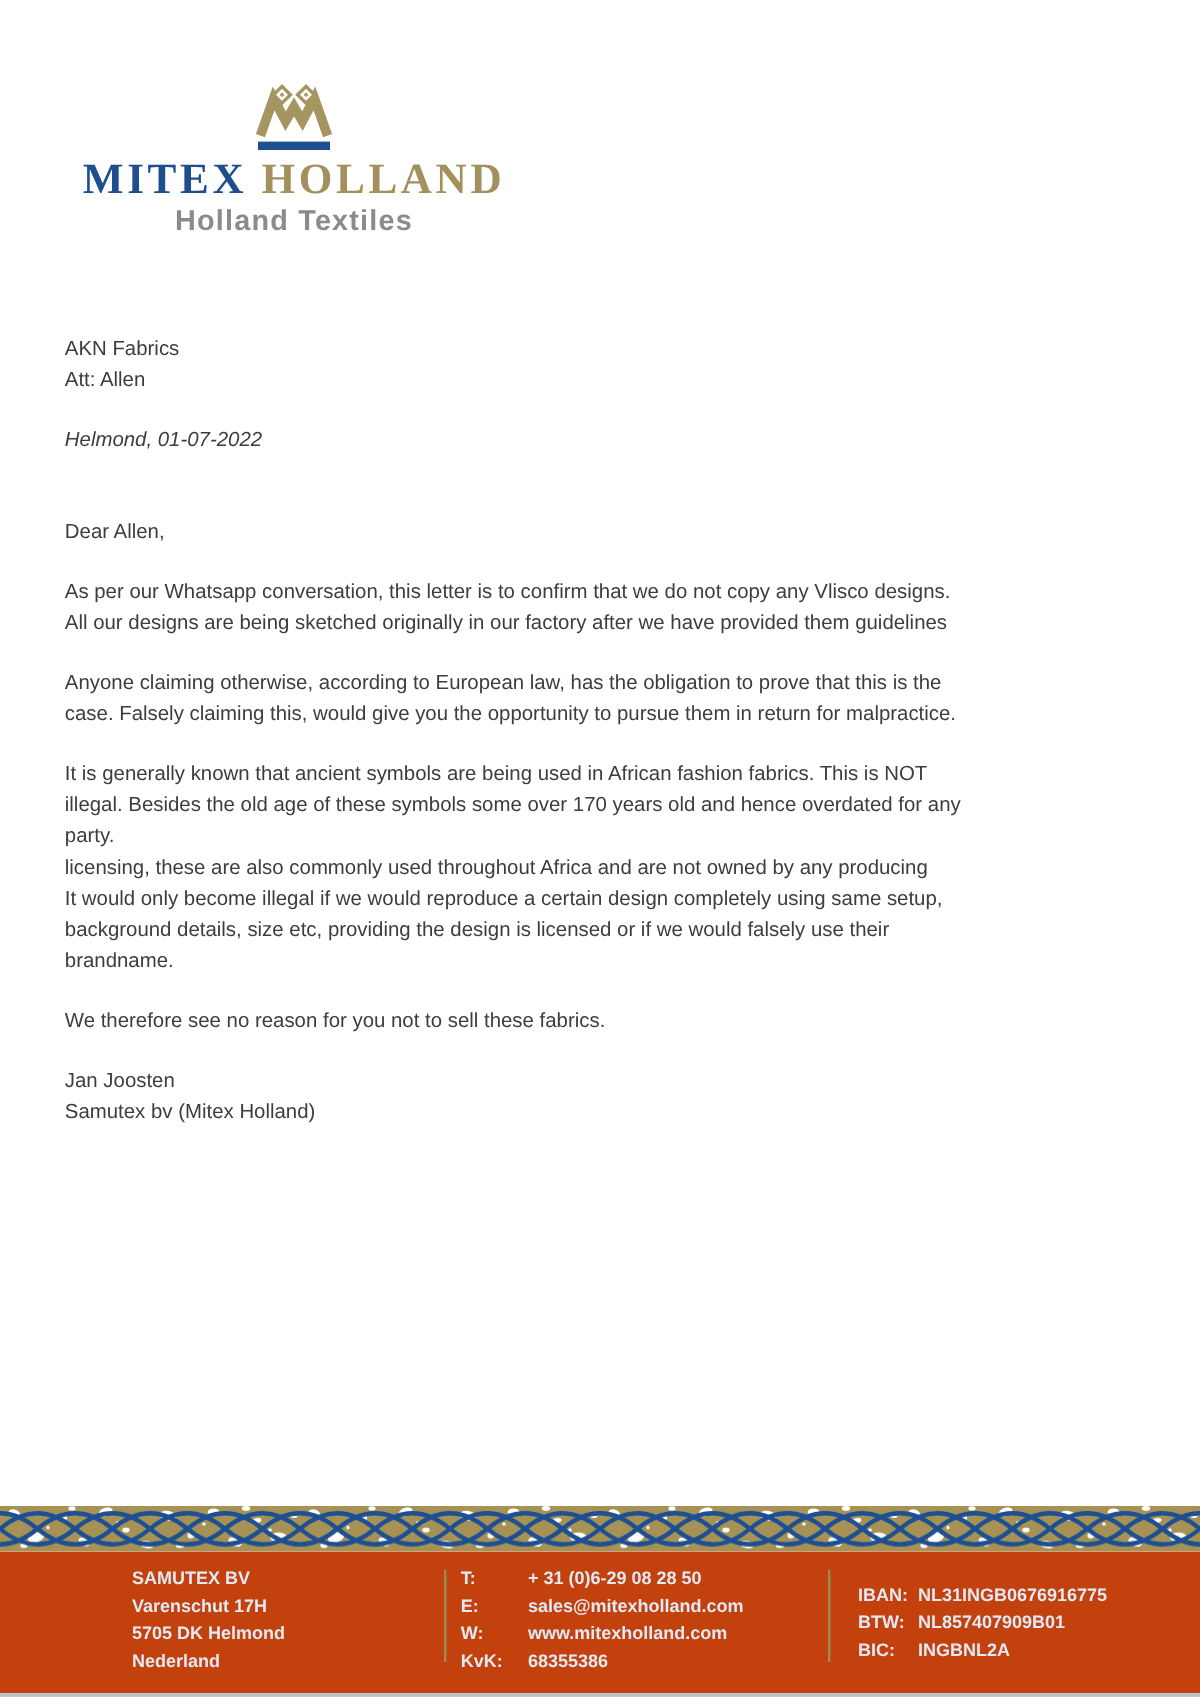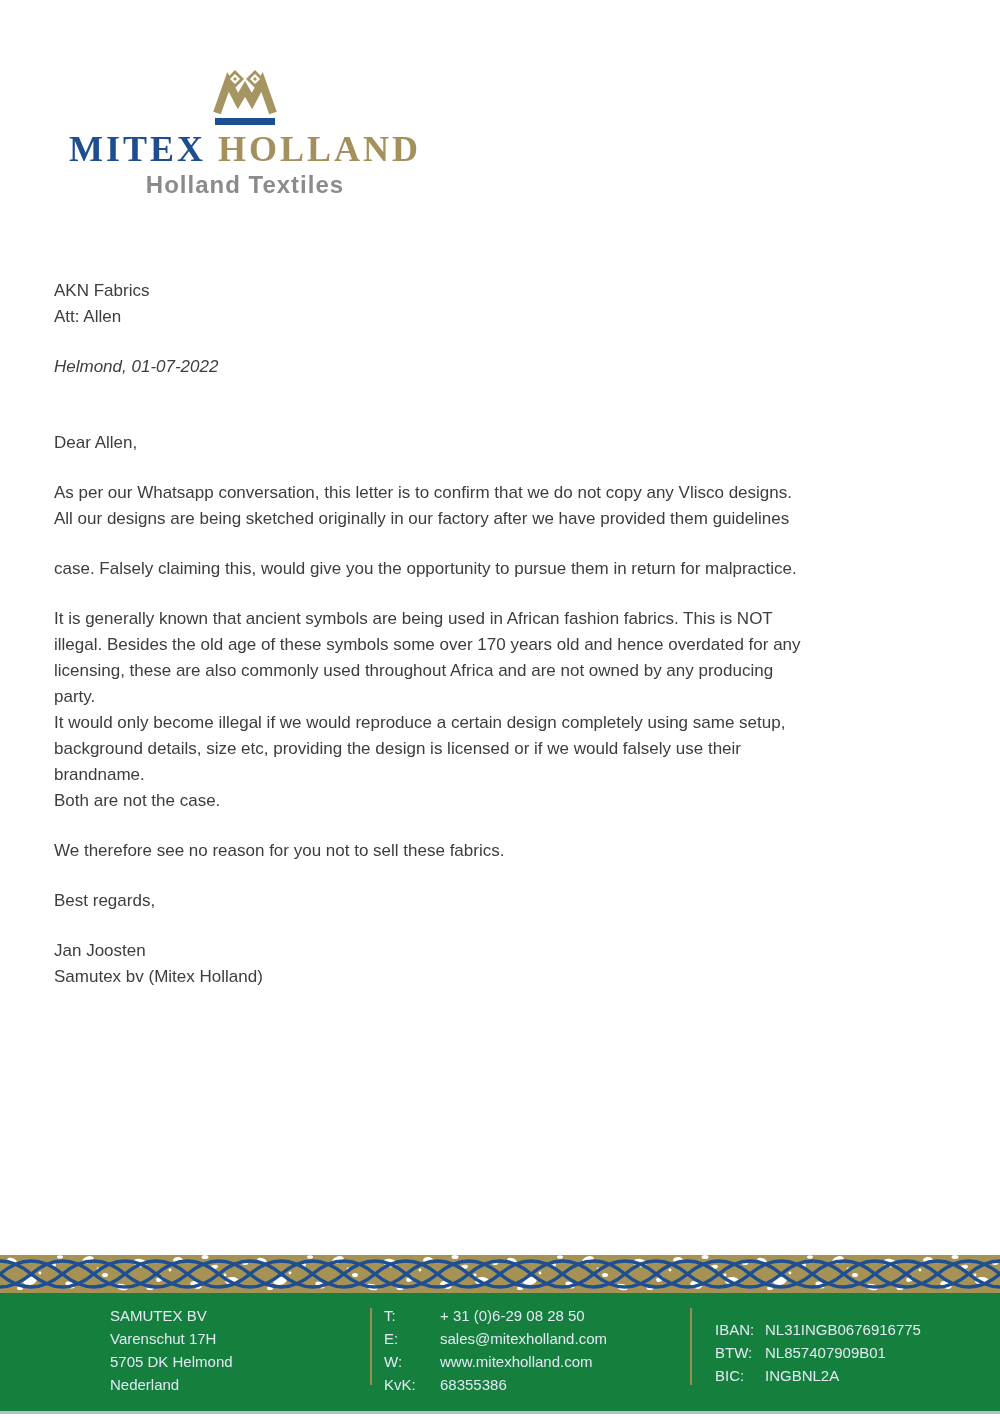--- a/index.html
+++ b/index.html
@@ -148,6 +148,7 @@
     </div>
 
     <div class="para">
+      <div class="line">Anyone claiming otherwise, according to European law, has the obligation to prove that this is the</div>
       <div class="line">case. Falsely claiming this, would give you the opportunity to pursue them in return for malpractice.</div>
     </div>
 

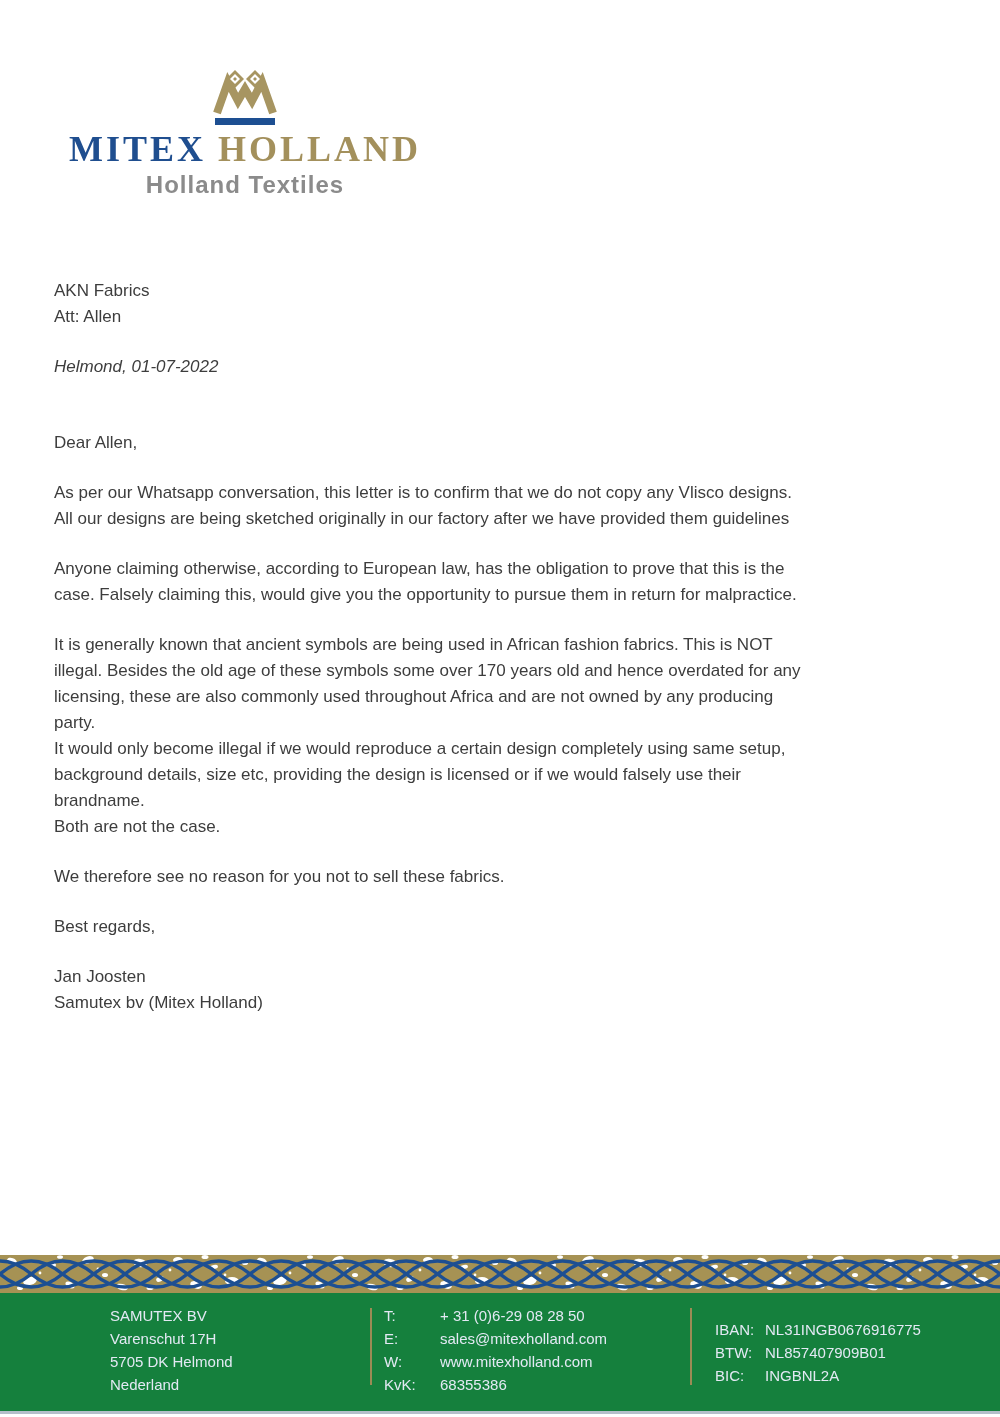--- a/index.html
+++ b/index.html
@@ -155,8 +155,8 @@
     <div class="para">
       <div class="line">It is generally known that ancient symbols are being used in African fashion fabrics. This is NOT</div>
       <div class="line">illegal. Besides the old age of these symbols some over 170 years old and hence overdated for any</div>
+      <div class="line">party.</div>
       <div class="line">licensing, these are also commonly used throughout Africa and are not owned by any producing</div>
-      <div class="line">party.</div>
       <div class="line">It would only become illegal if we would reproduce a certain design completely using same setup,</div>
       <div class="line">background details, size etc, providing the design is licensed or if we would falsely use their</div>
       <div class="line">brandname.</div>

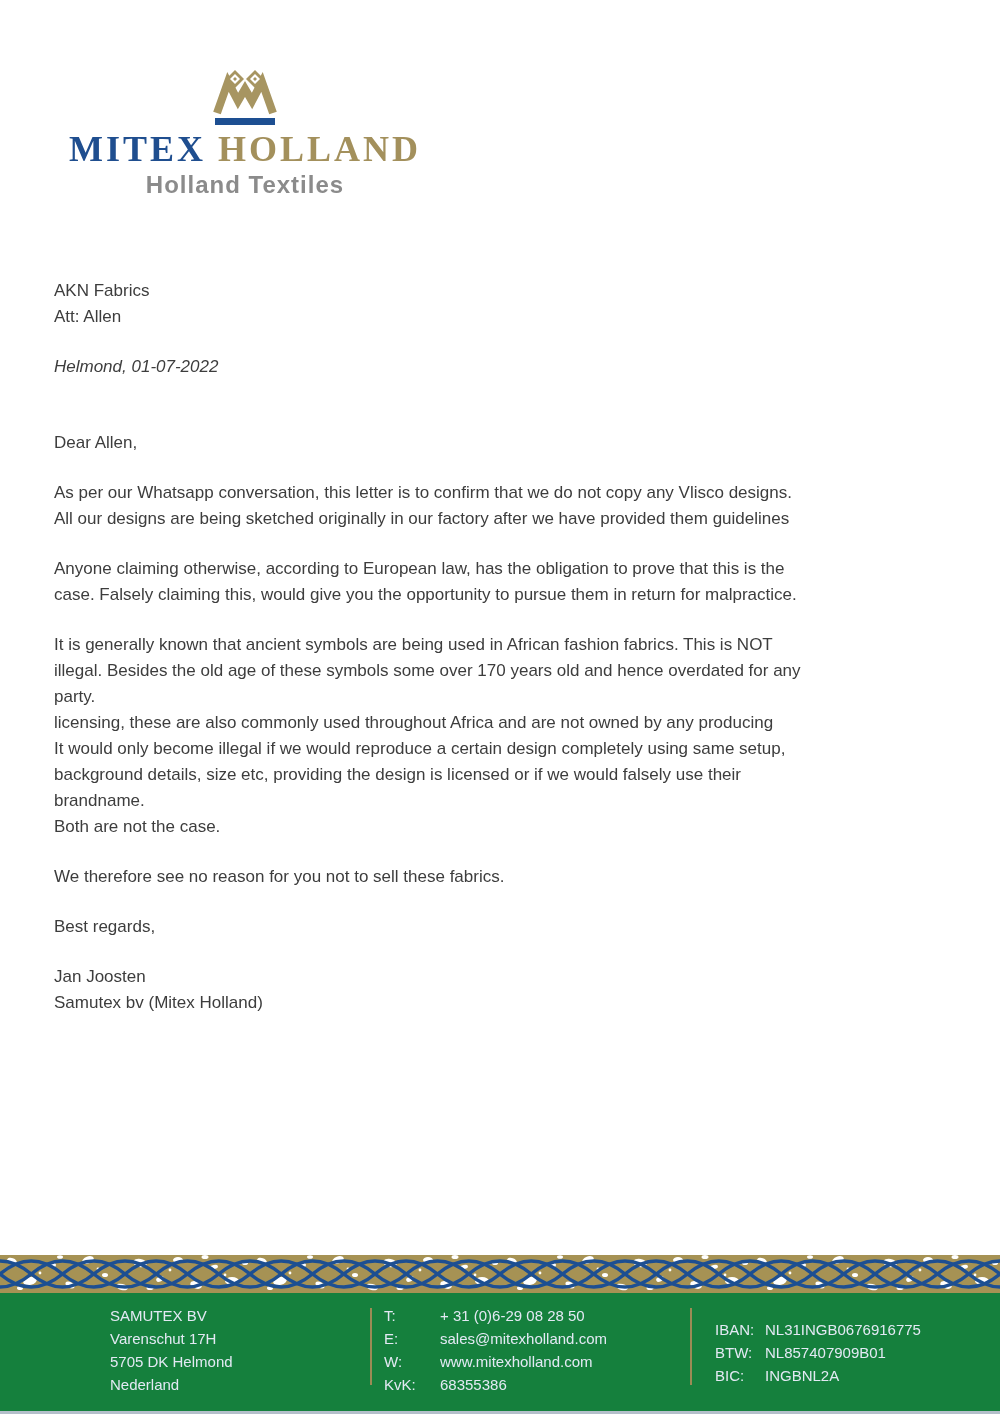--- a/index.html
+++ b/index.html
@@ -160,7 +160,6 @@
       <div class="line">It would only become illegal if we would reproduce a certain design completely using same setup,</div>
       <div class="line">background details, size etc, providing the design is licensed or if we would falsely use their</div>
       <div class="line">brandname.</div>
-      <div class="line">Both are not the case.</div>
     </div>
 
     <div class="para">

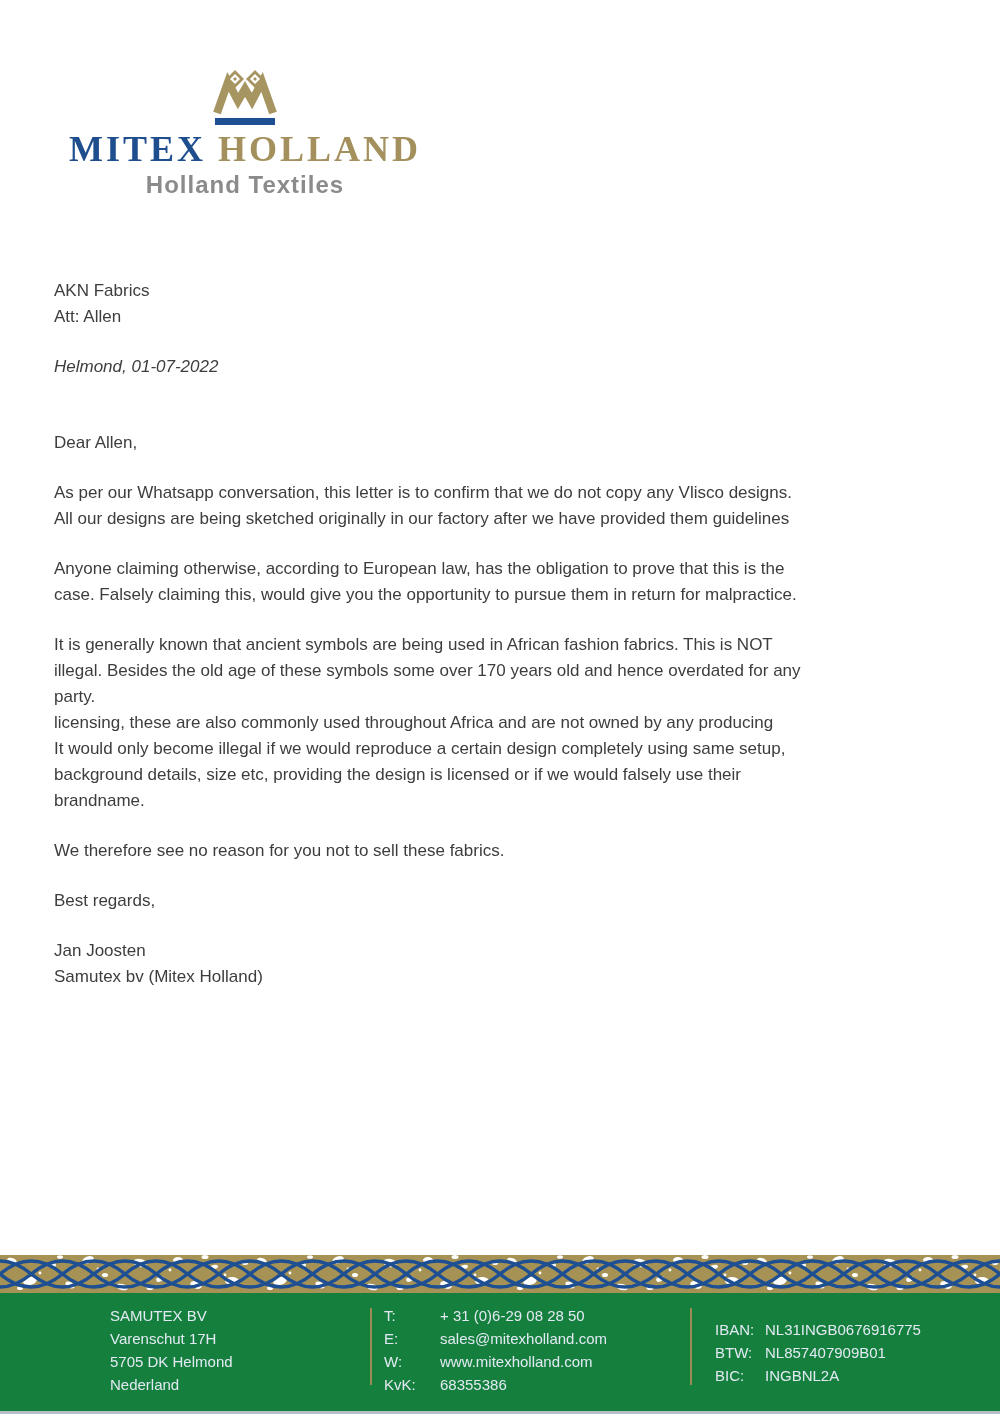--- a/index.html
+++ b/index.html
@@ -167,9 +167,6 @@
     </div>
 
 
-    <div class="para">
-      <div class="line">Best regards,</div>
-    </div>
 
     <div class="para">
       <div class="line">Jan Joosten</div>

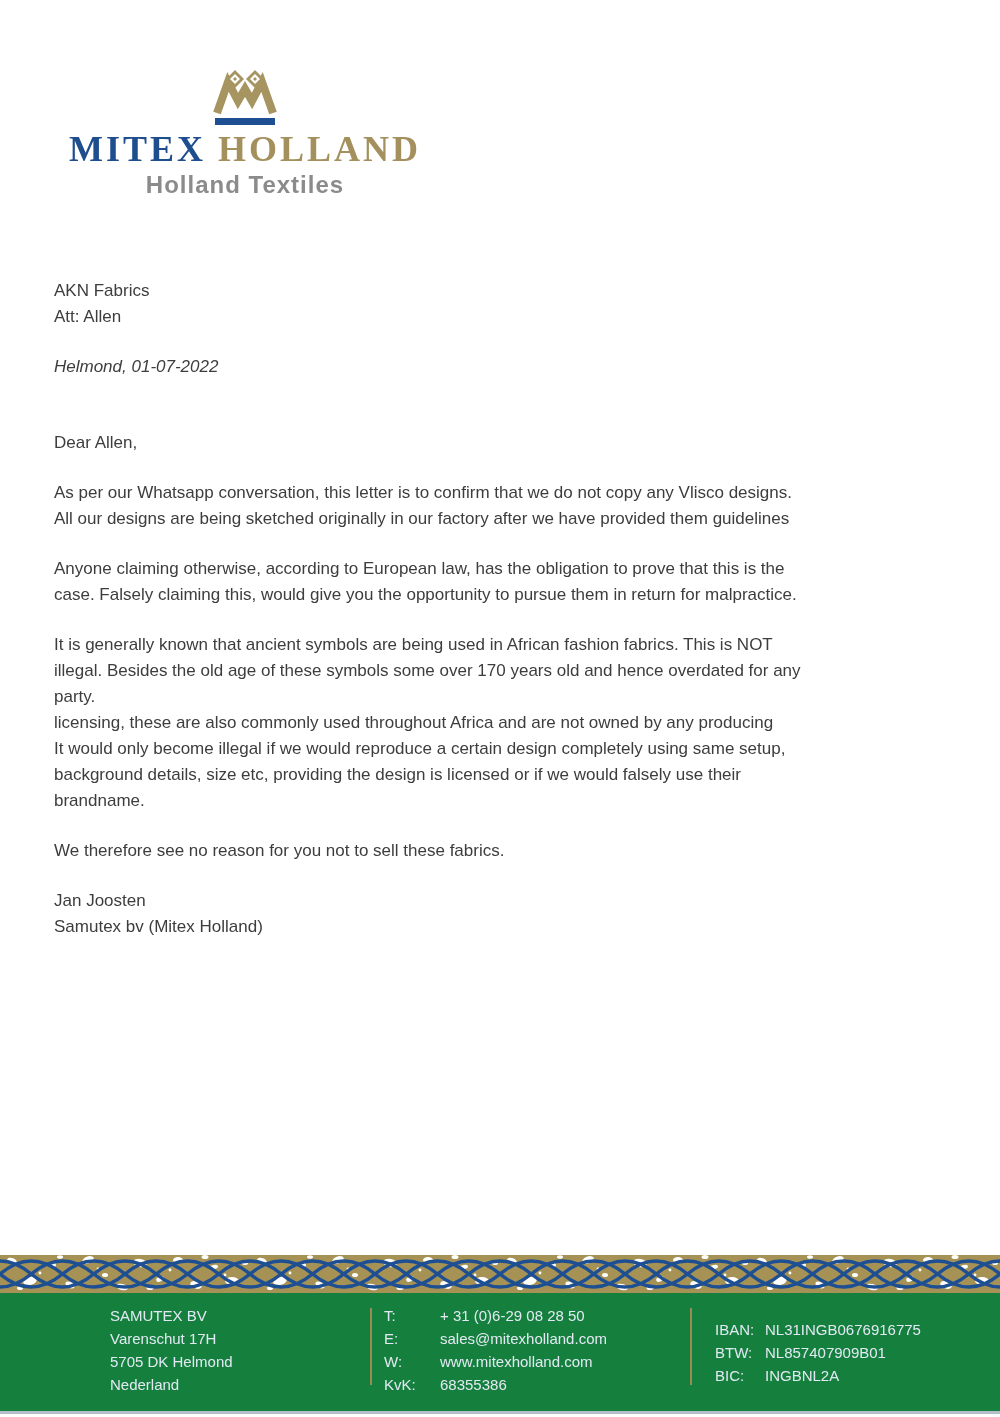--- a/index.html
+++ b/index.html
@@ -71,10 +71,11 @@
     top: 1293px;
     width: 1000px;
     height: 118px;
-    background: #15803d;
+    background: #c2410c;
     color: #e3e9f4;
     font-size: 15px;
     line-height: 23px;
+    font-weight: bold;
   }
   .addr { position: absolute; left: 110px; top: 11px; }
   .contact { position: absolute; left: 384px; top: 11px; }

